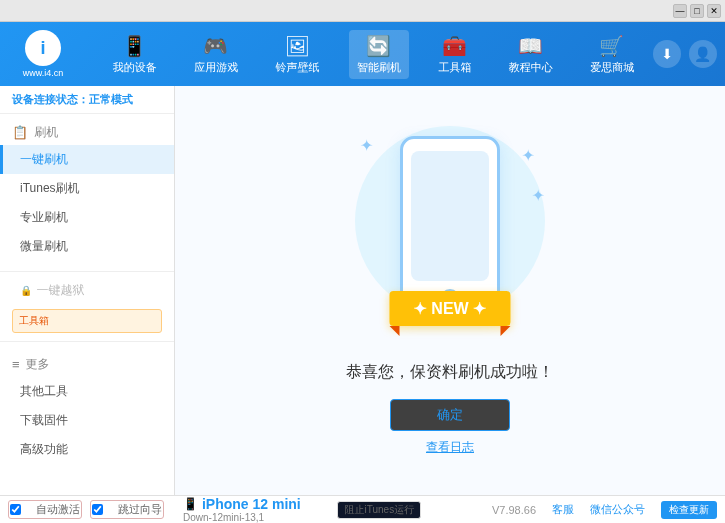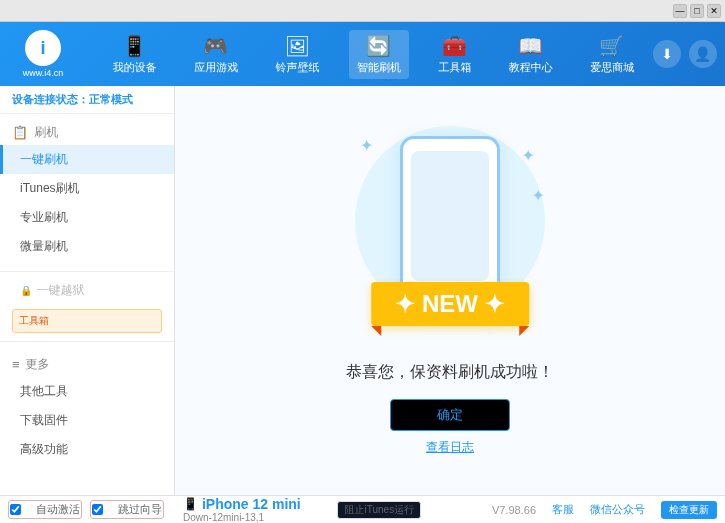--- a/index.html
+++ b/index.html
@@ -185,7 +185,7 @@
       background: #FFC107;
       color: white;
       font-weight: bold;
-      font-size: 24px;
+      font-size: 16px;
       padding: 8px 24px;
       border-radius: 4px;
       box-shadow: 0 3px 8px rgba(255,193,7,0.4);

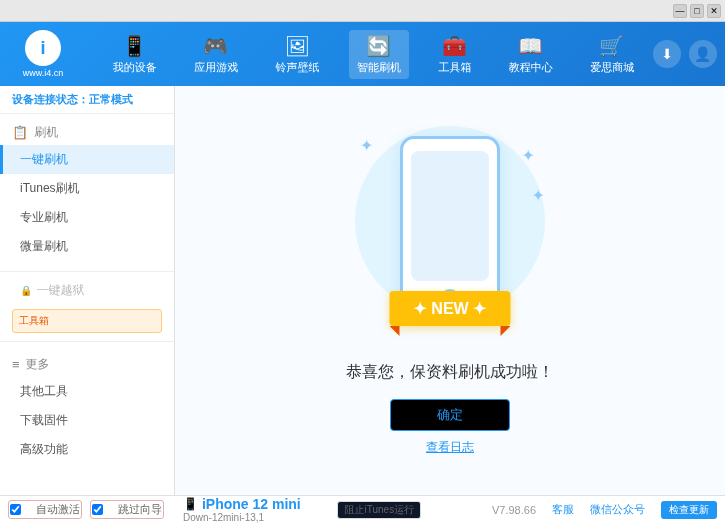--- a/index.html
+++ b/index.html
@@ -233,7 +233,7 @@
     }
     .confirm-btn {
       width: 120px; height: 32px;
-      background: #000000;
+      background: #404040;
       border: 1px solid #2196F3;
       color: #2196F3;
       border-radius: 4px;

